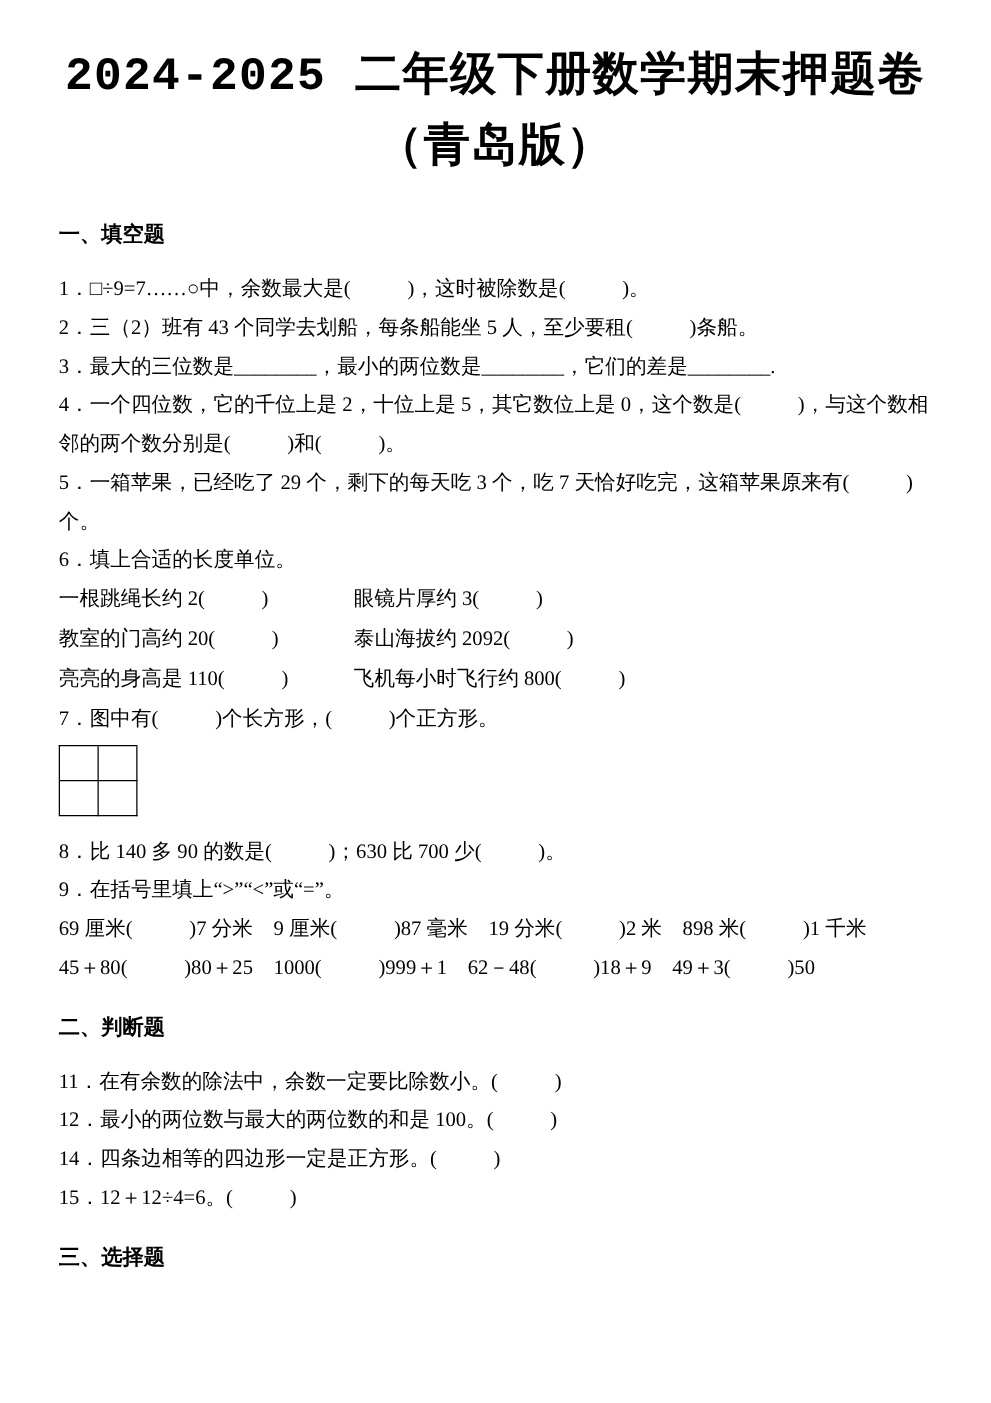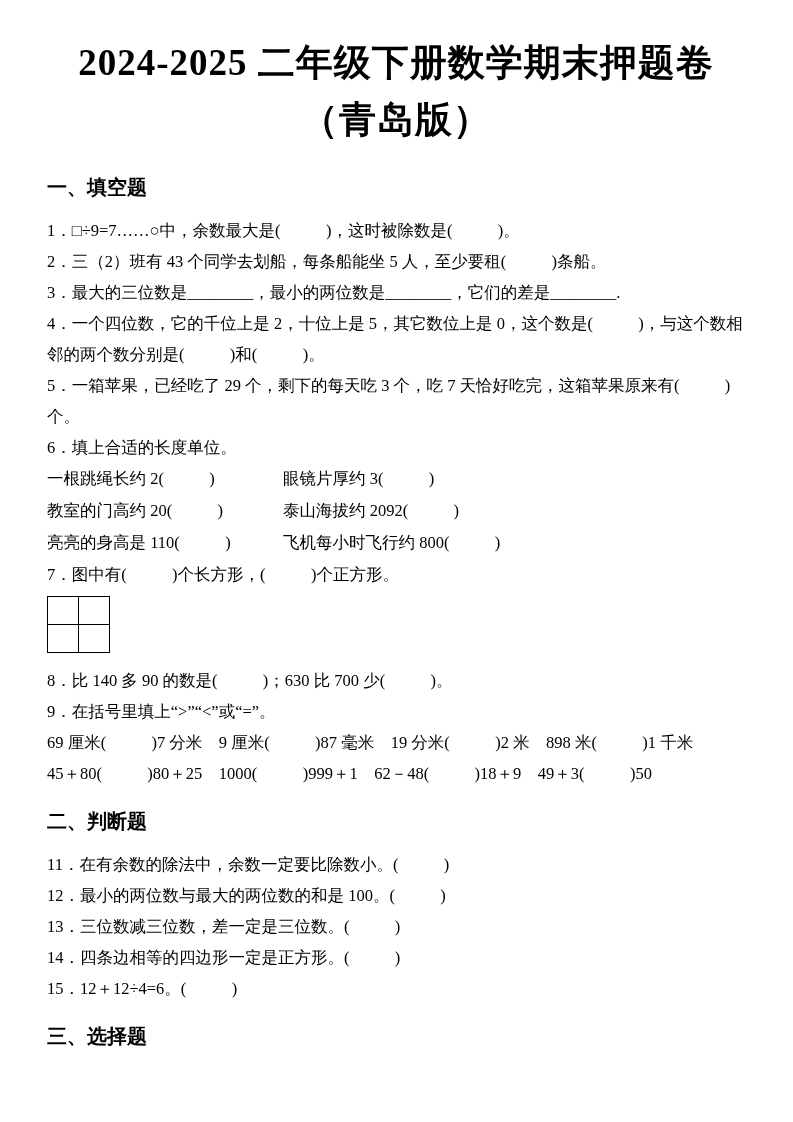--- a/index.html
+++ b/index.html
@@ -27,7 +27,7 @@
     font-size: 37px;
     line-height: 57px;
     margin: 0 0 24px 0;
-    font-family: Liberation Serif, serif;
+    font-family: Liberation Mono, monospace;
     letter-spacing: 1px;
   }
   .title > div {

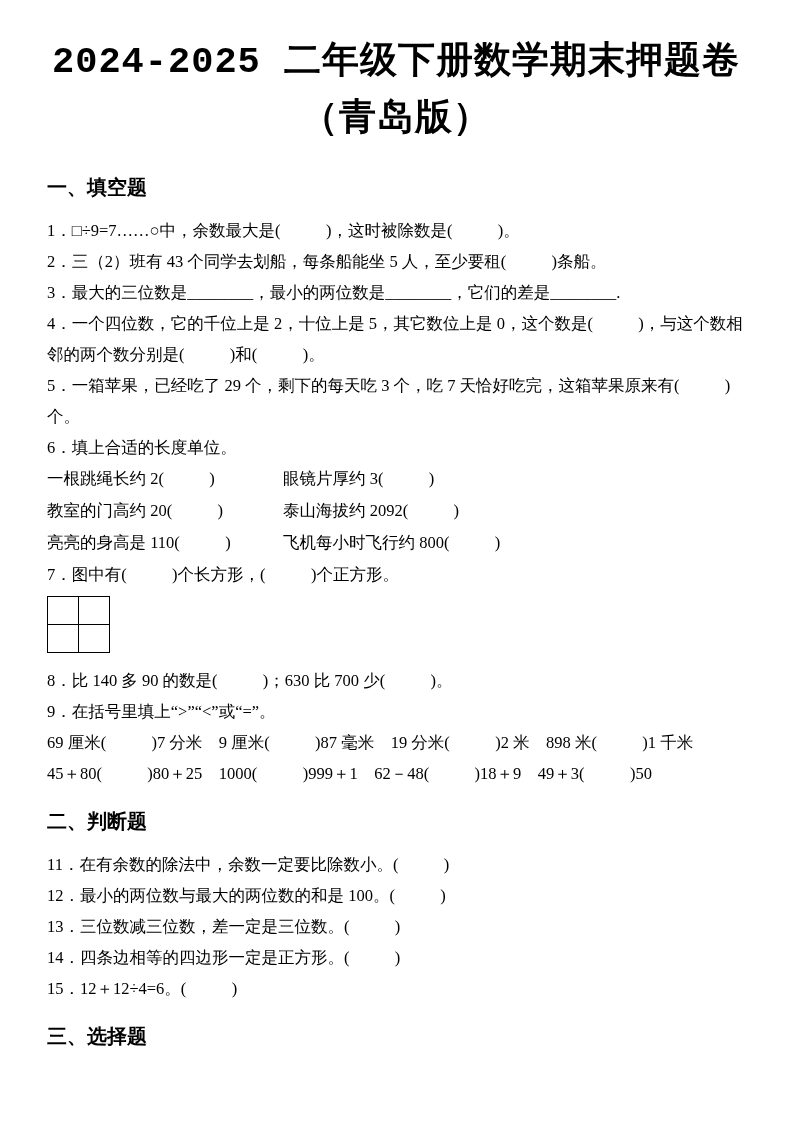--- a/index.html
+++ b/index.html
@@ -35,7 +35,7 @@
   }
   h2.section {
     font-family: "Liberation Sans", "DejaVu Sans", sans-serif;
-    font-size: 20px;
+    font-size: 17px;
     font-weight: bold;
     line-height: 31px;
     margin: 17px 0 12px 0;

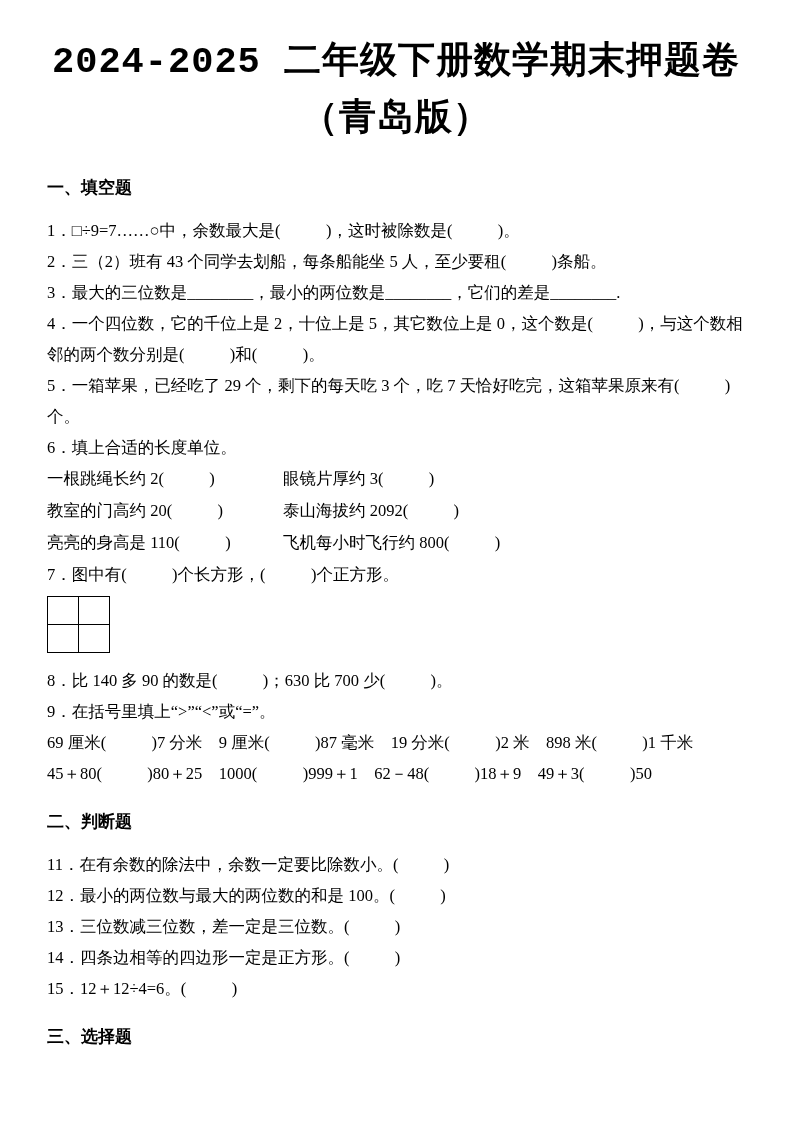--- a/index.html
+++ b/index.html
@@ -120,7 +120,6 @@
 
   <p class="q">11．在有余数的除法中，余数一定要比除数小。(           )</p>
   <p class="q">12．最小的两位数与最大的两位数的和是 100。(           )</p>
-  <p class="q">13．三位数减三位数，差一定是三位数。(           )</p>
   <p class="q">14．四条边相等的四边形一定是正方形。(           )</p>
   <p class="q">15．12＋12÷4=6。(           )</p>
 

